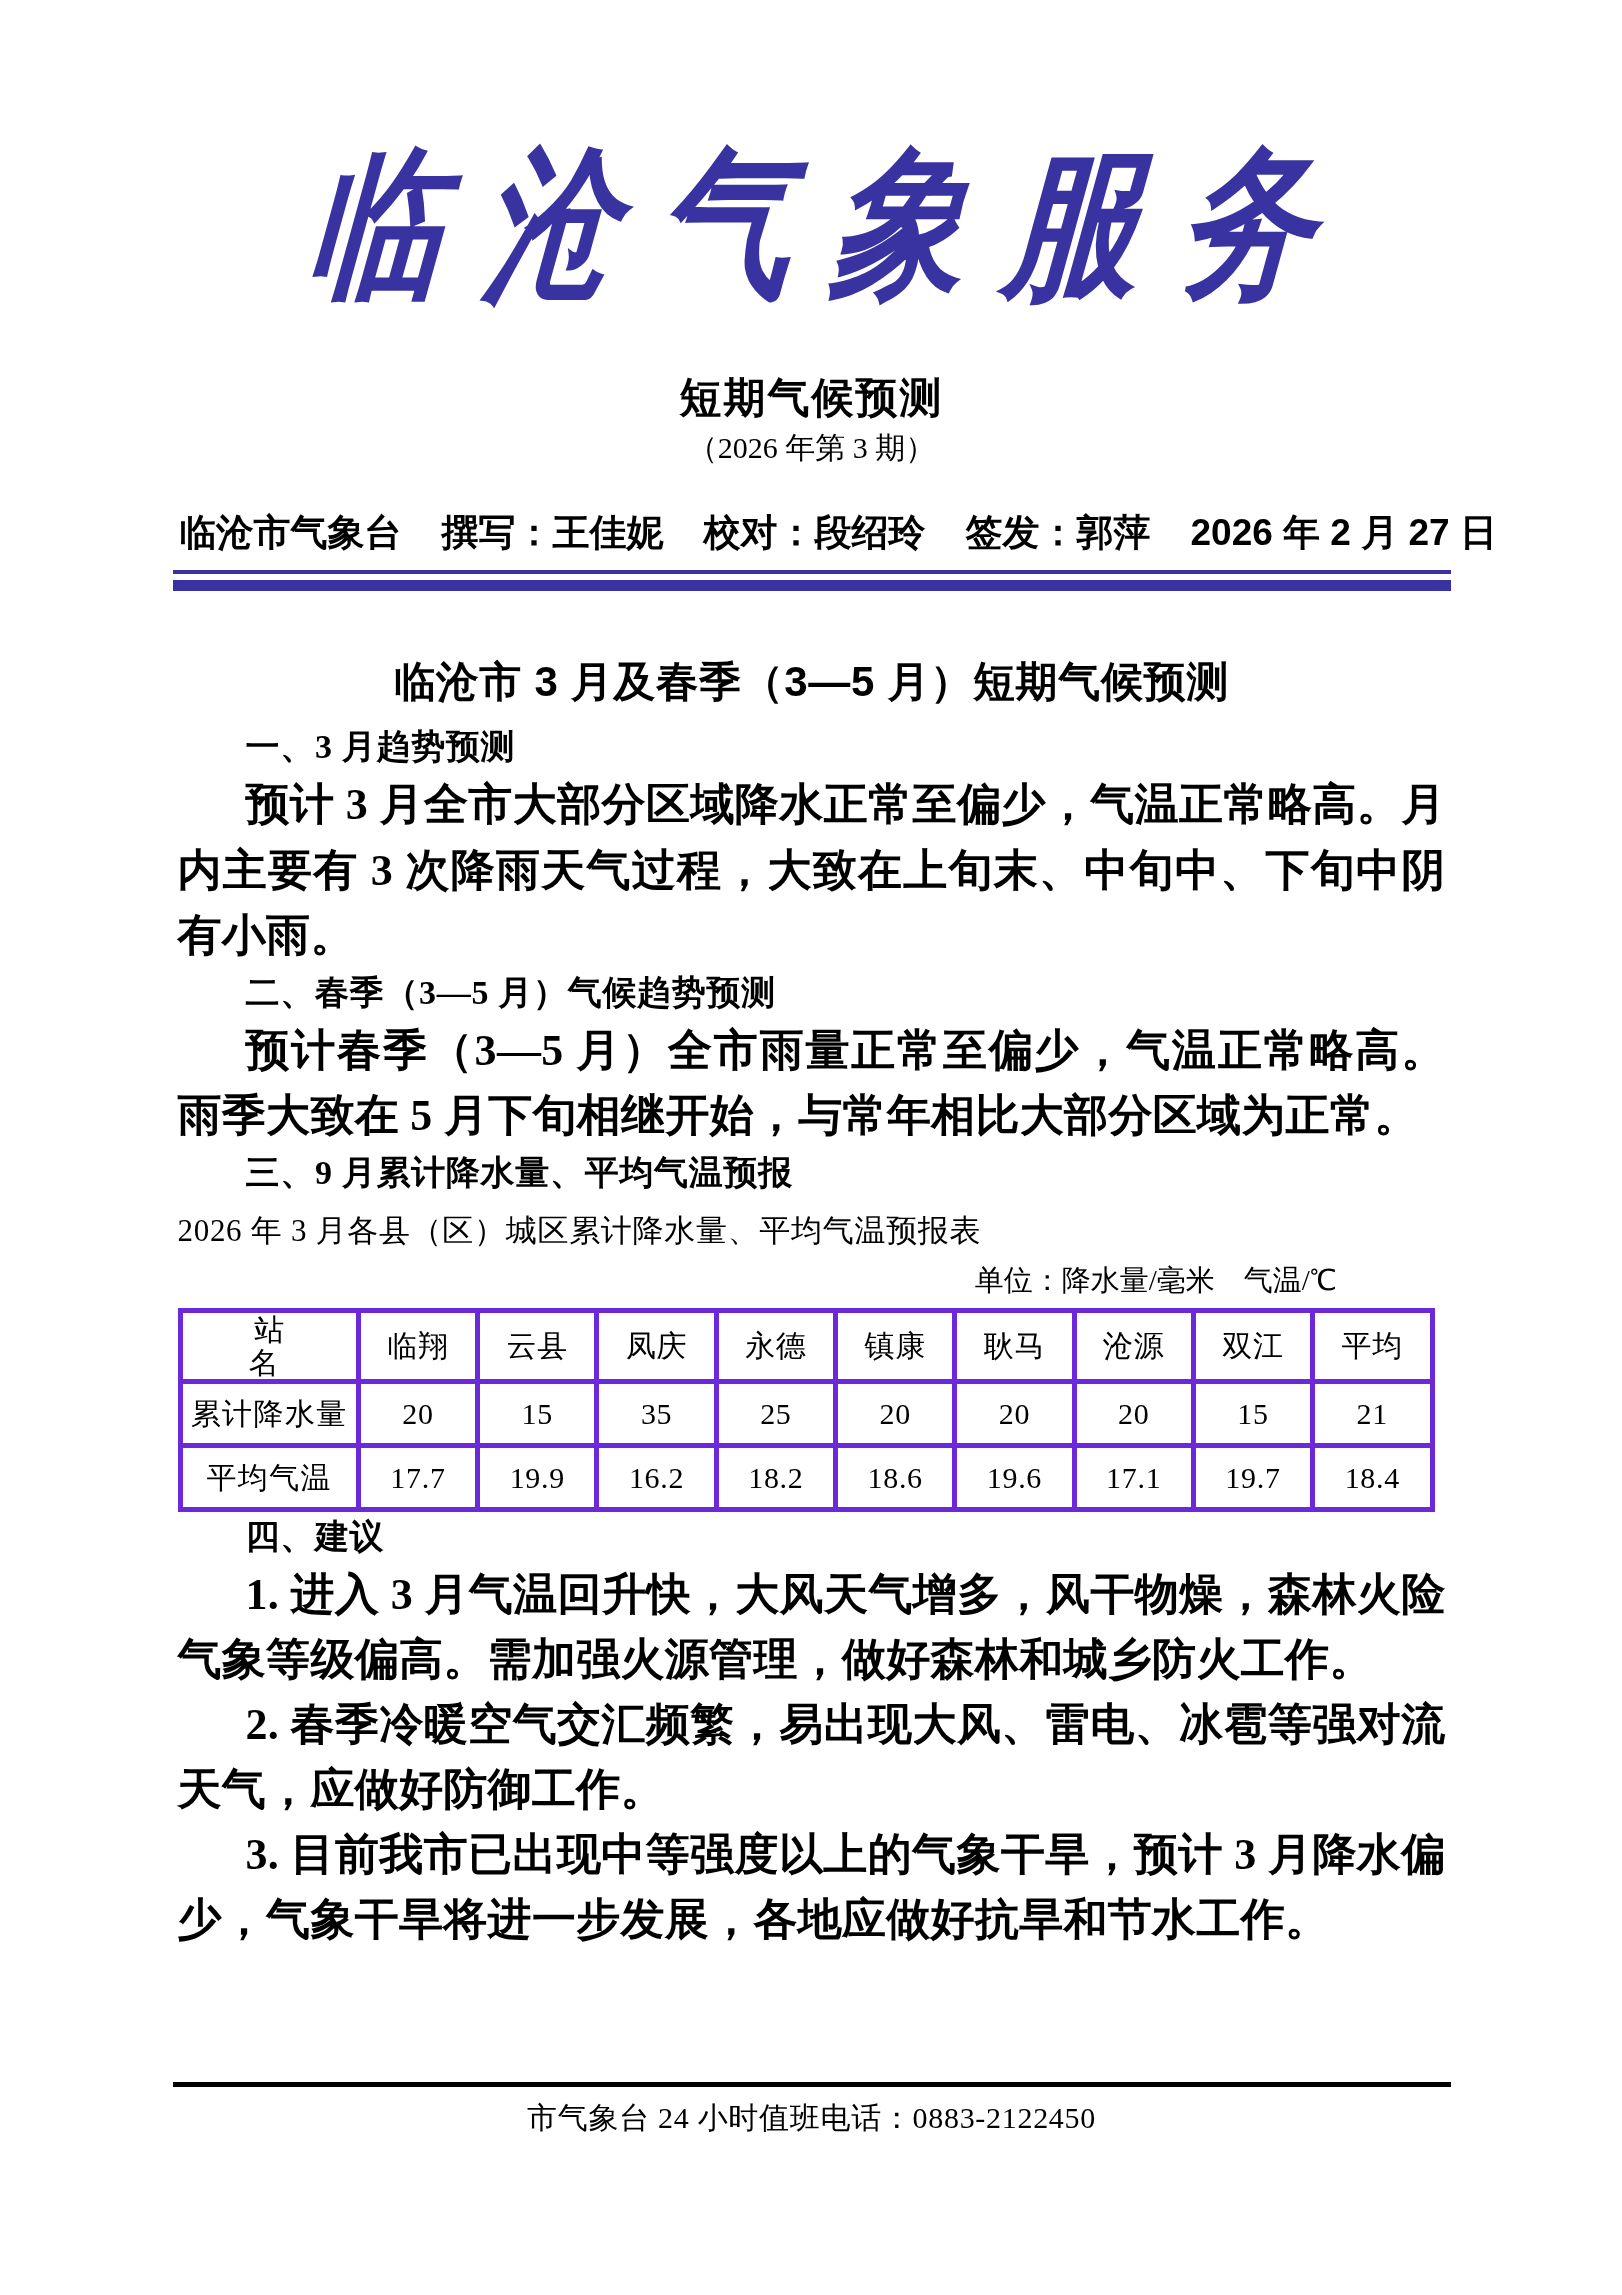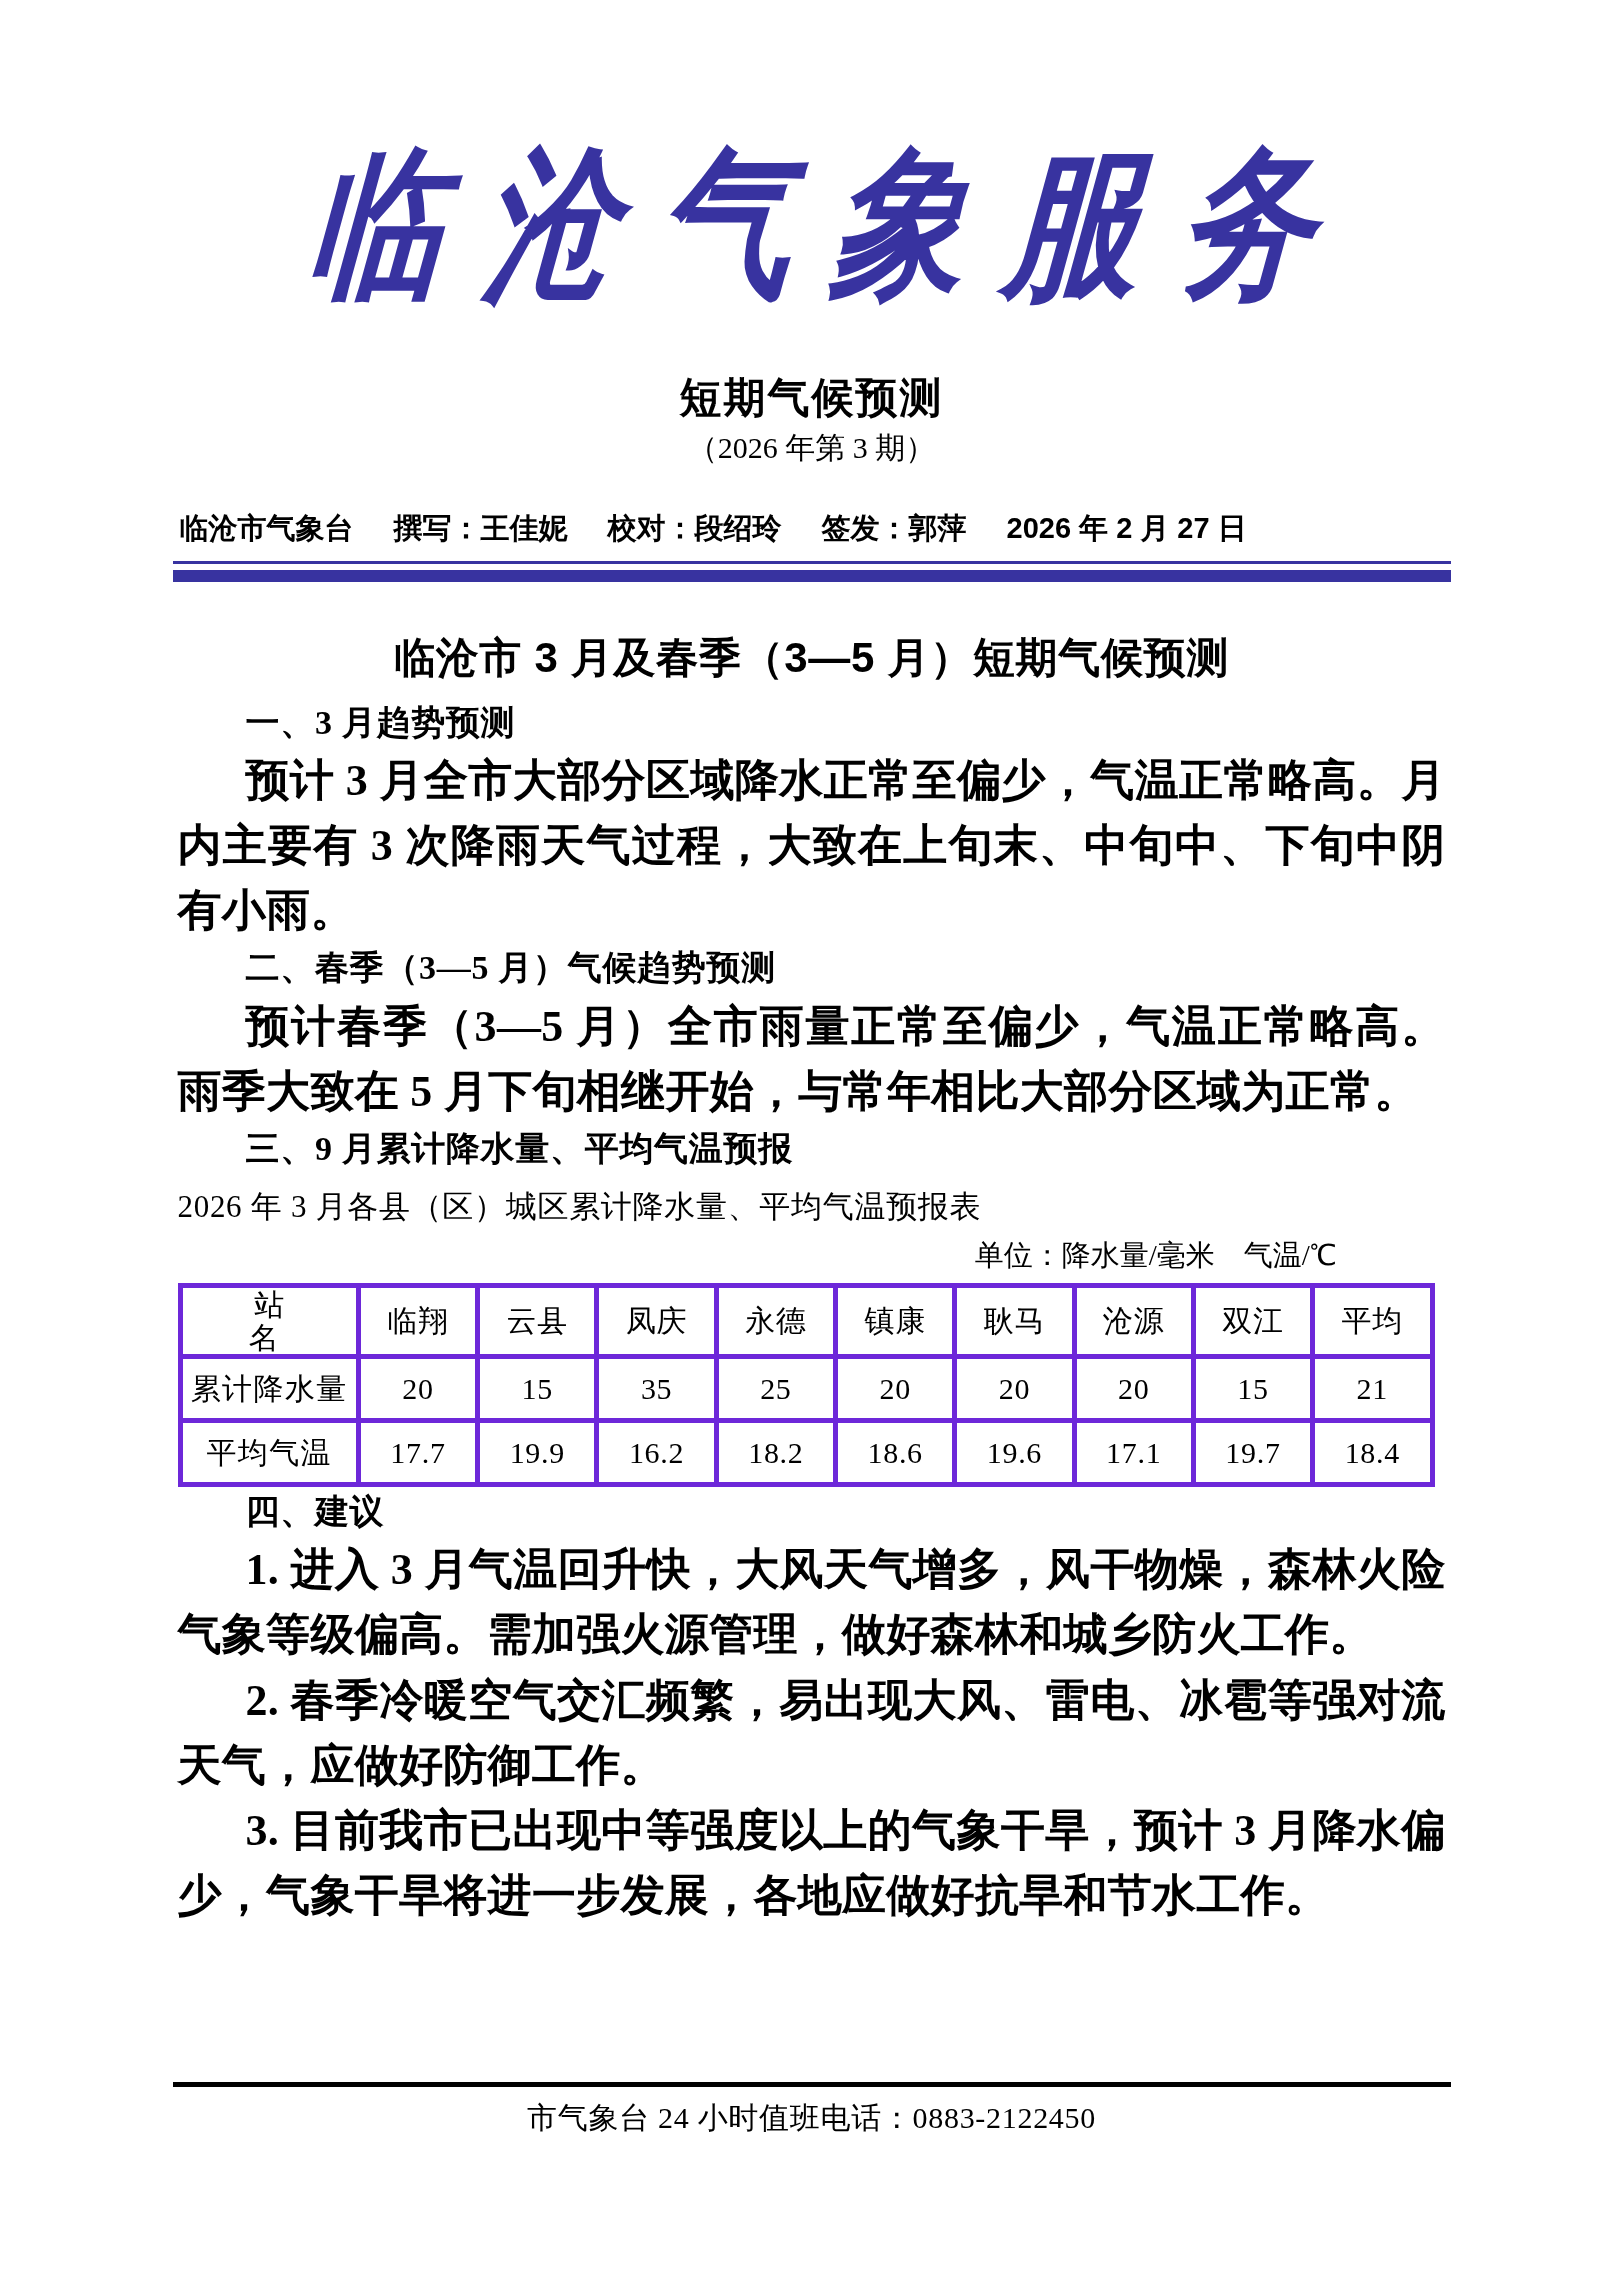--- a/index.html
+++ b/index.html
@@ -73,7 +73,7 @@
     padding-top: 42px;
     font-family: "Liberation Sans", "DejaVu Sans", sans-serif;
     font-weight: 700;
-    font-size: 29px;
+    font-size: 37px;
     line-height: 1.2;
     white-space: nowrap;
     display: flex;

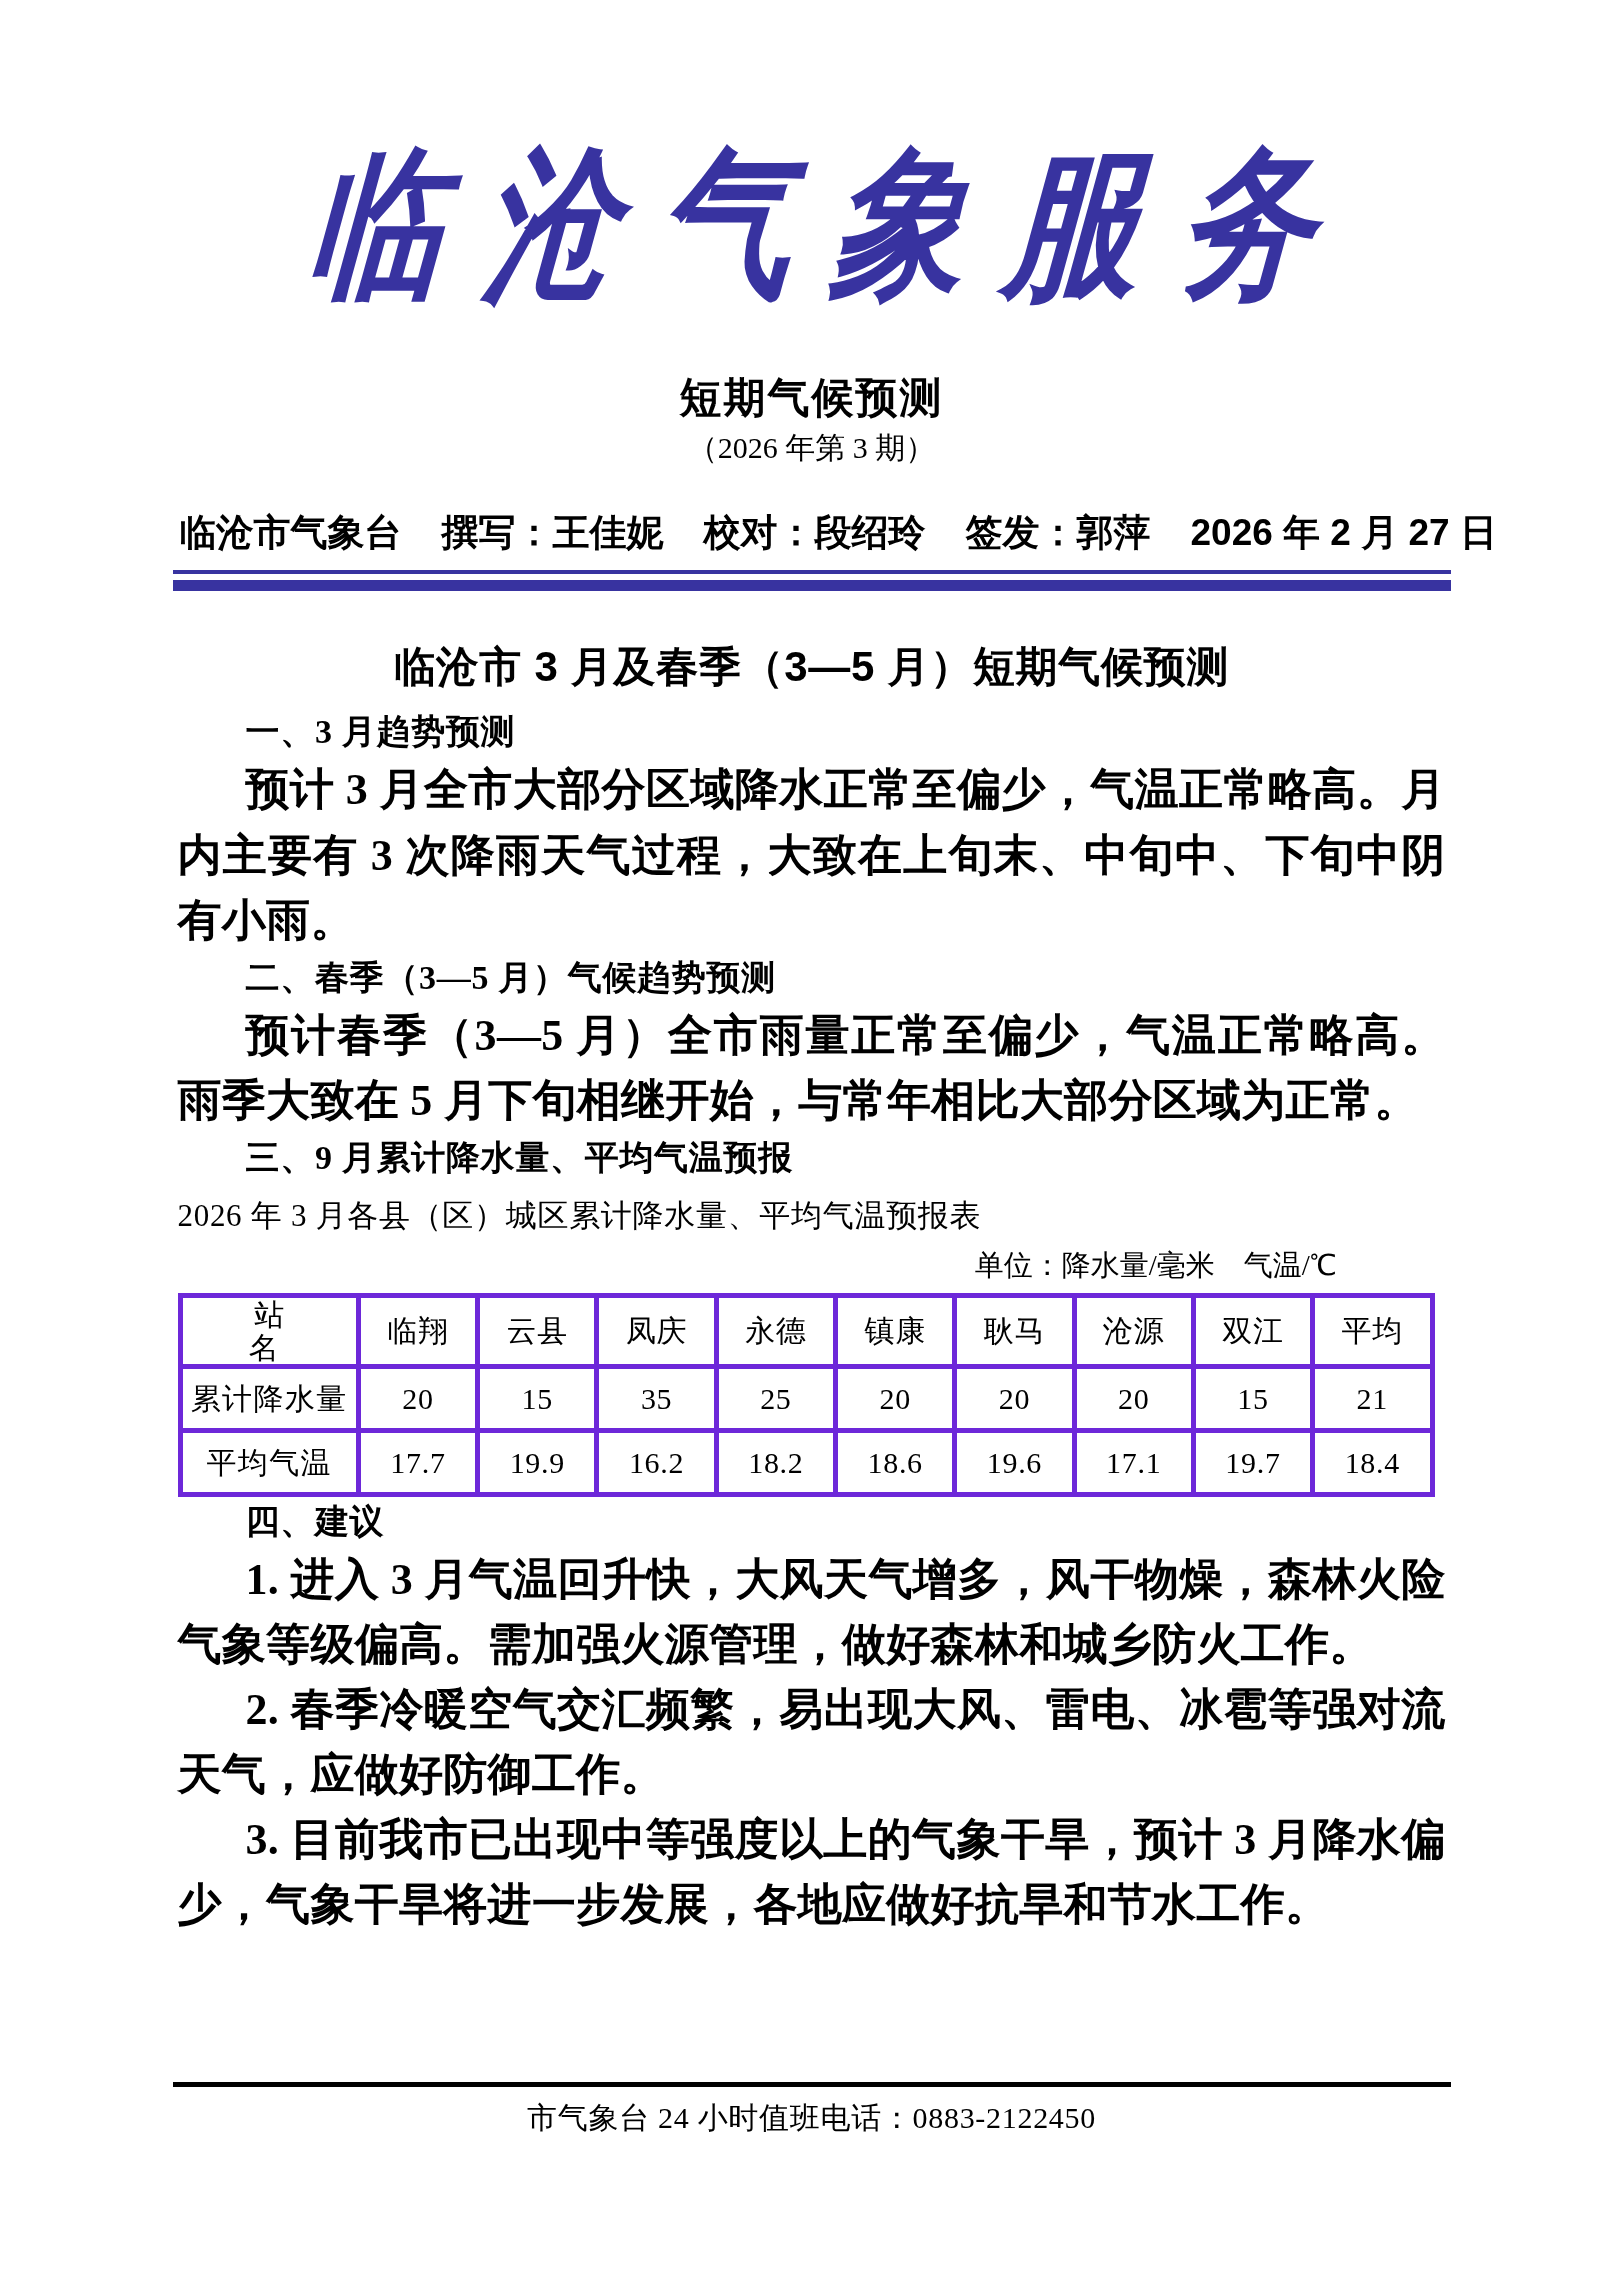--- a/index.html
+++ b/index.html
@@ -109,7 +109,7 @@
 
   
   .doc-body {
-    margin: 0 auto;
+    margin: 15px auto;
     width: 1268px;
     padding-top: 49px;
   }

